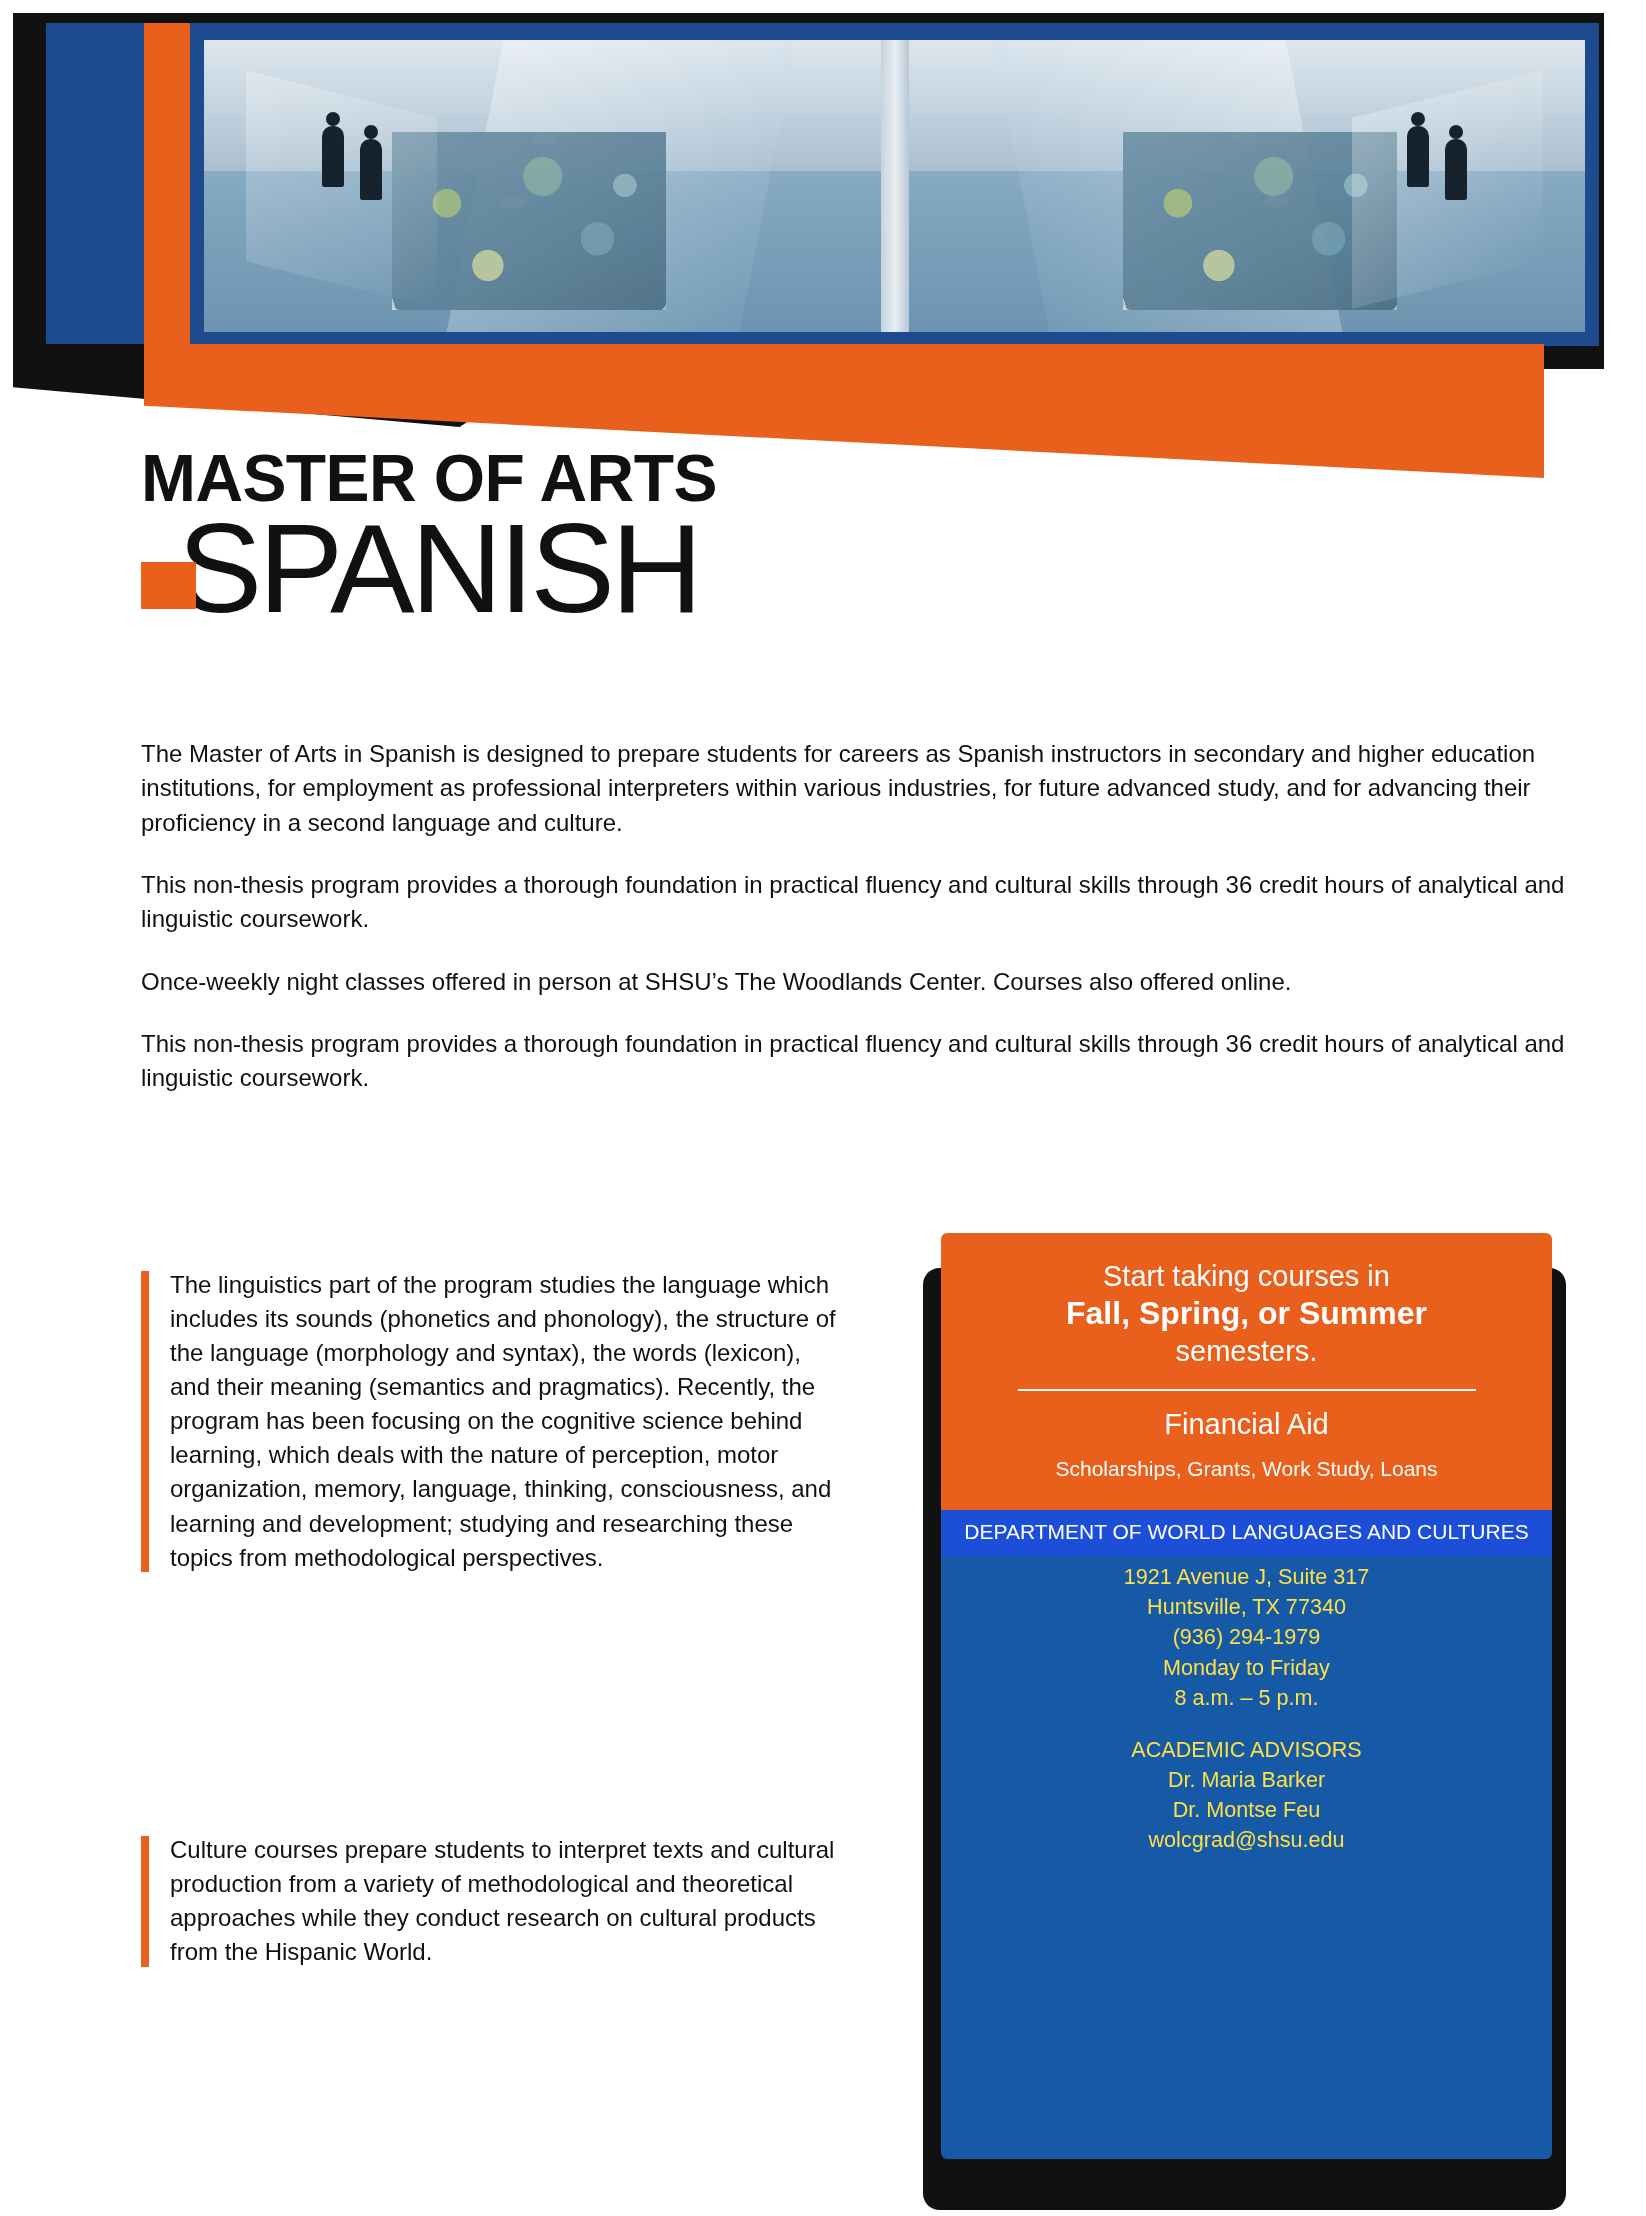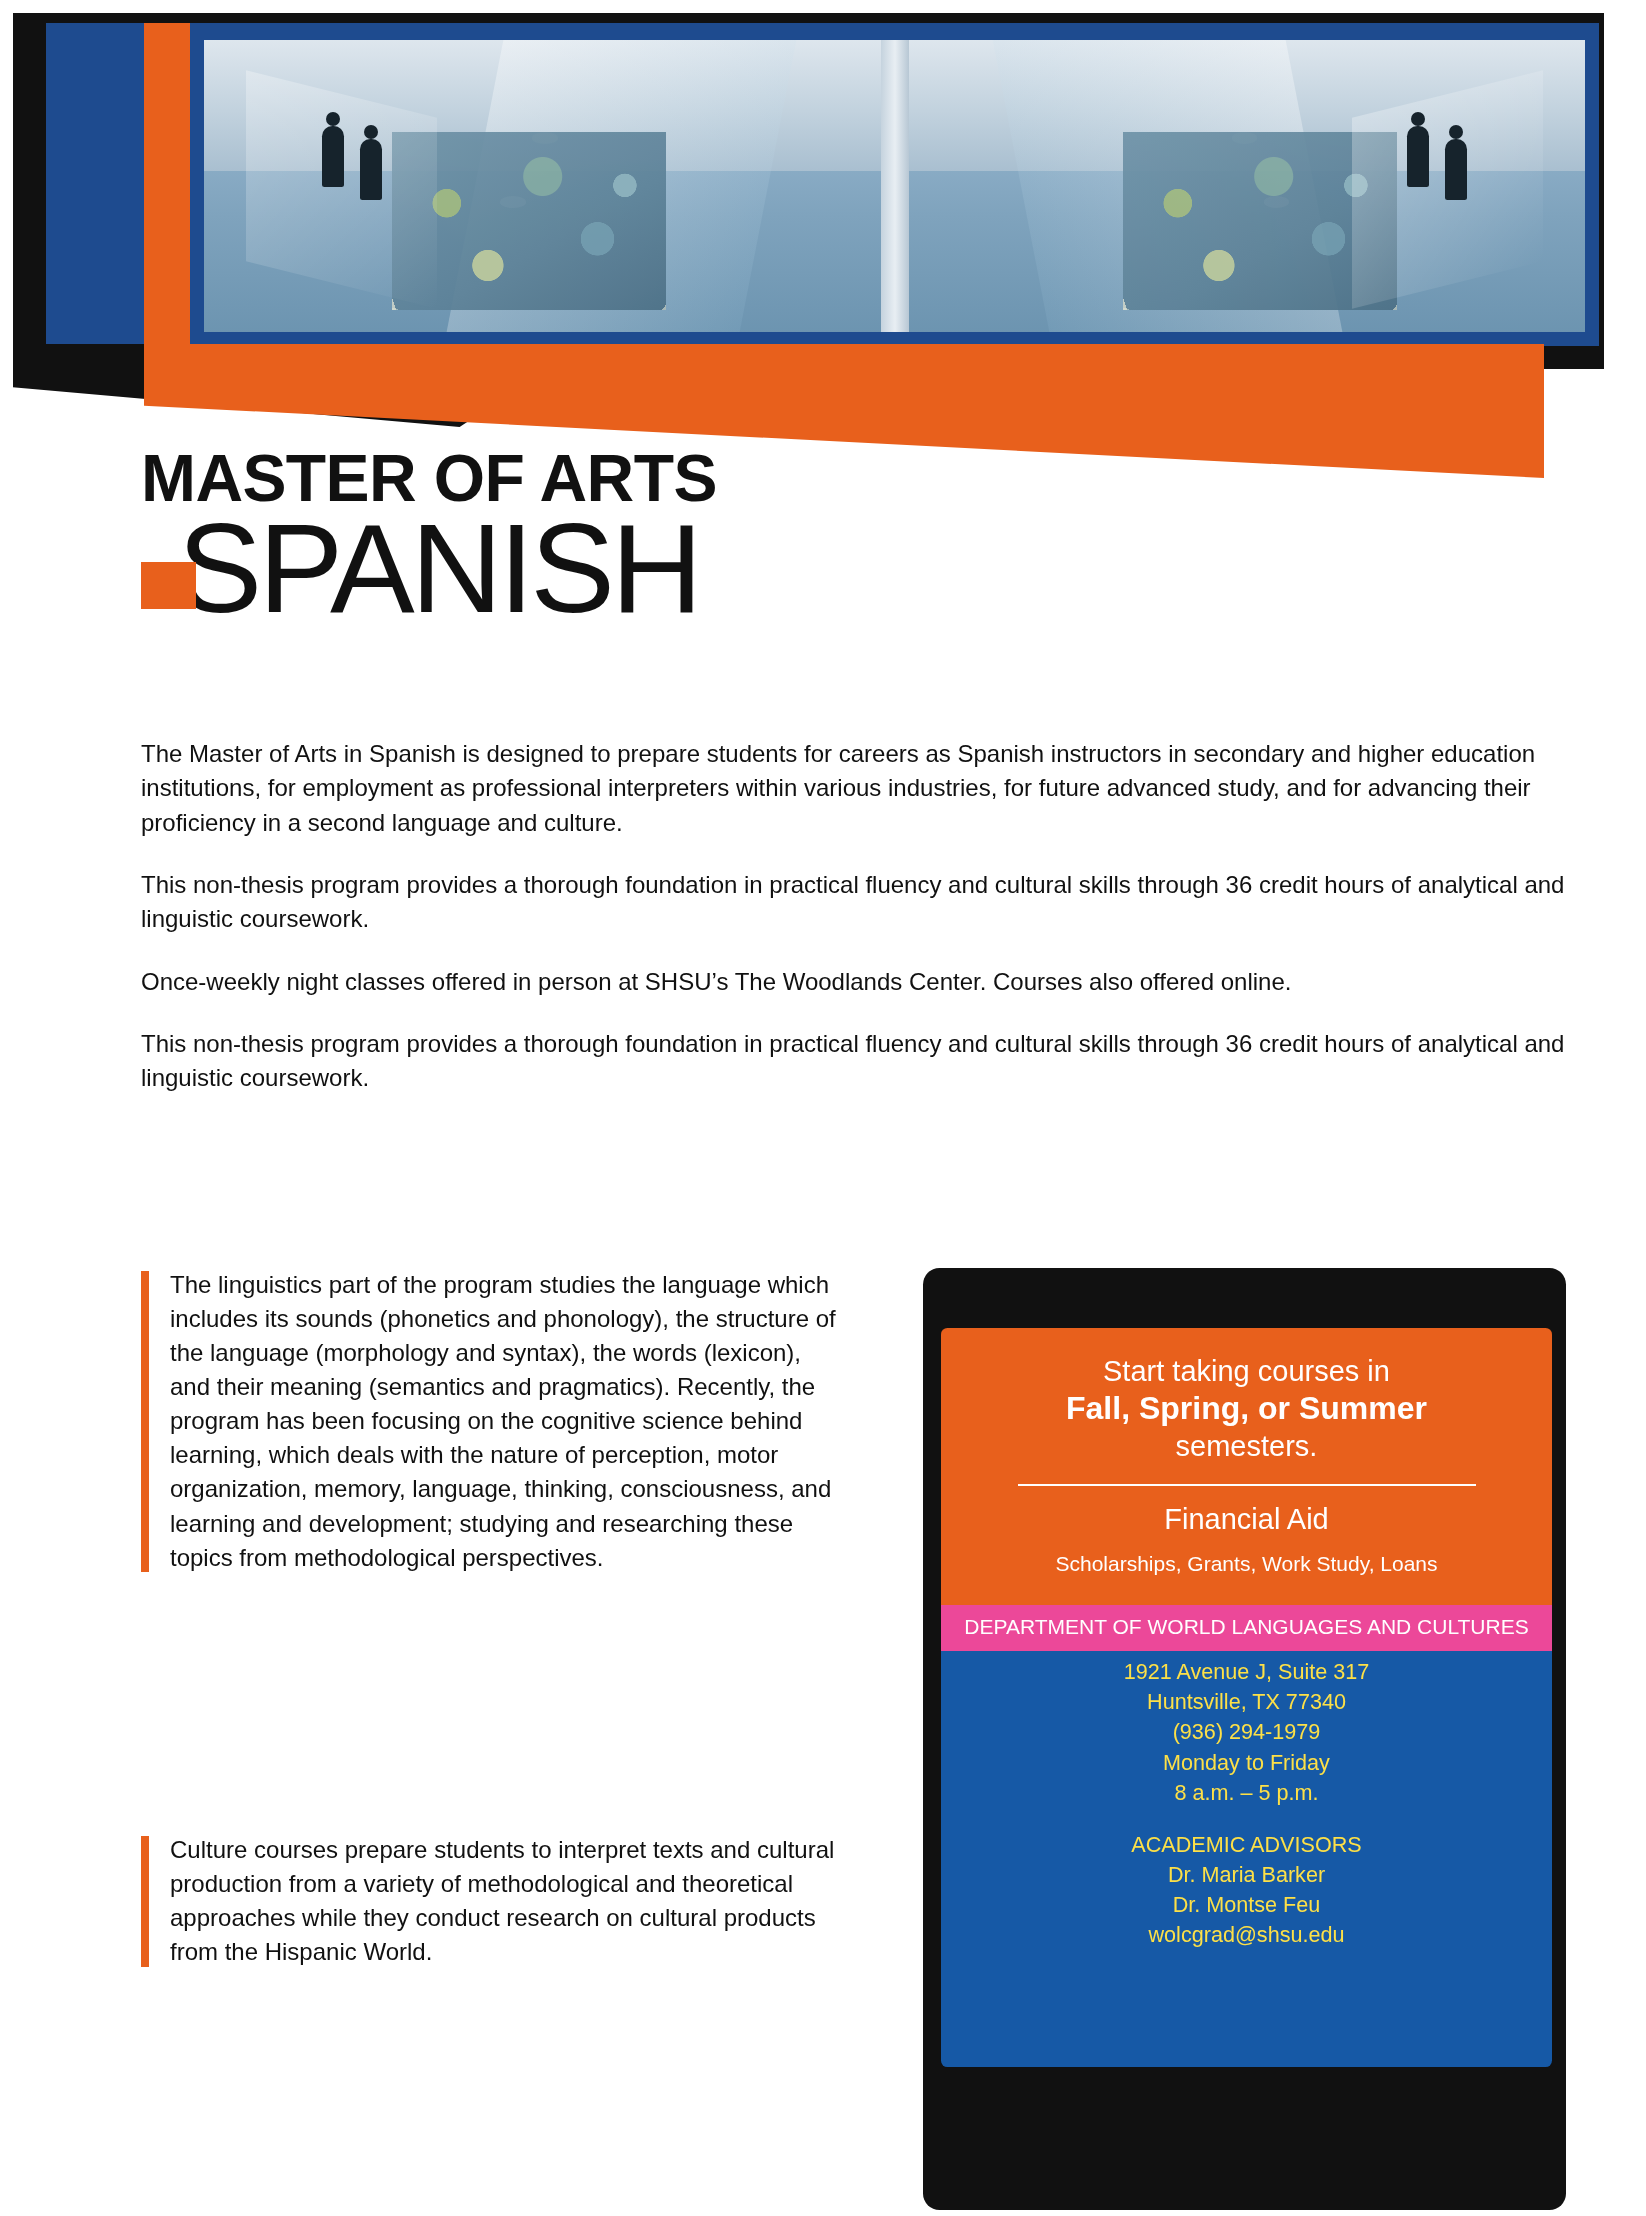--- a/index.html
+++ b/index.html
@@ -267,9 +267,9 @@
   .panel {
     position: absolute;
     left: 941px;
-    top: 1328px;
+    top: 1233px;
     width: 611px;
-    height: 739px;
+    height: 926px;
     border-radius: 6.4px;
     overflow: hidden;
   }

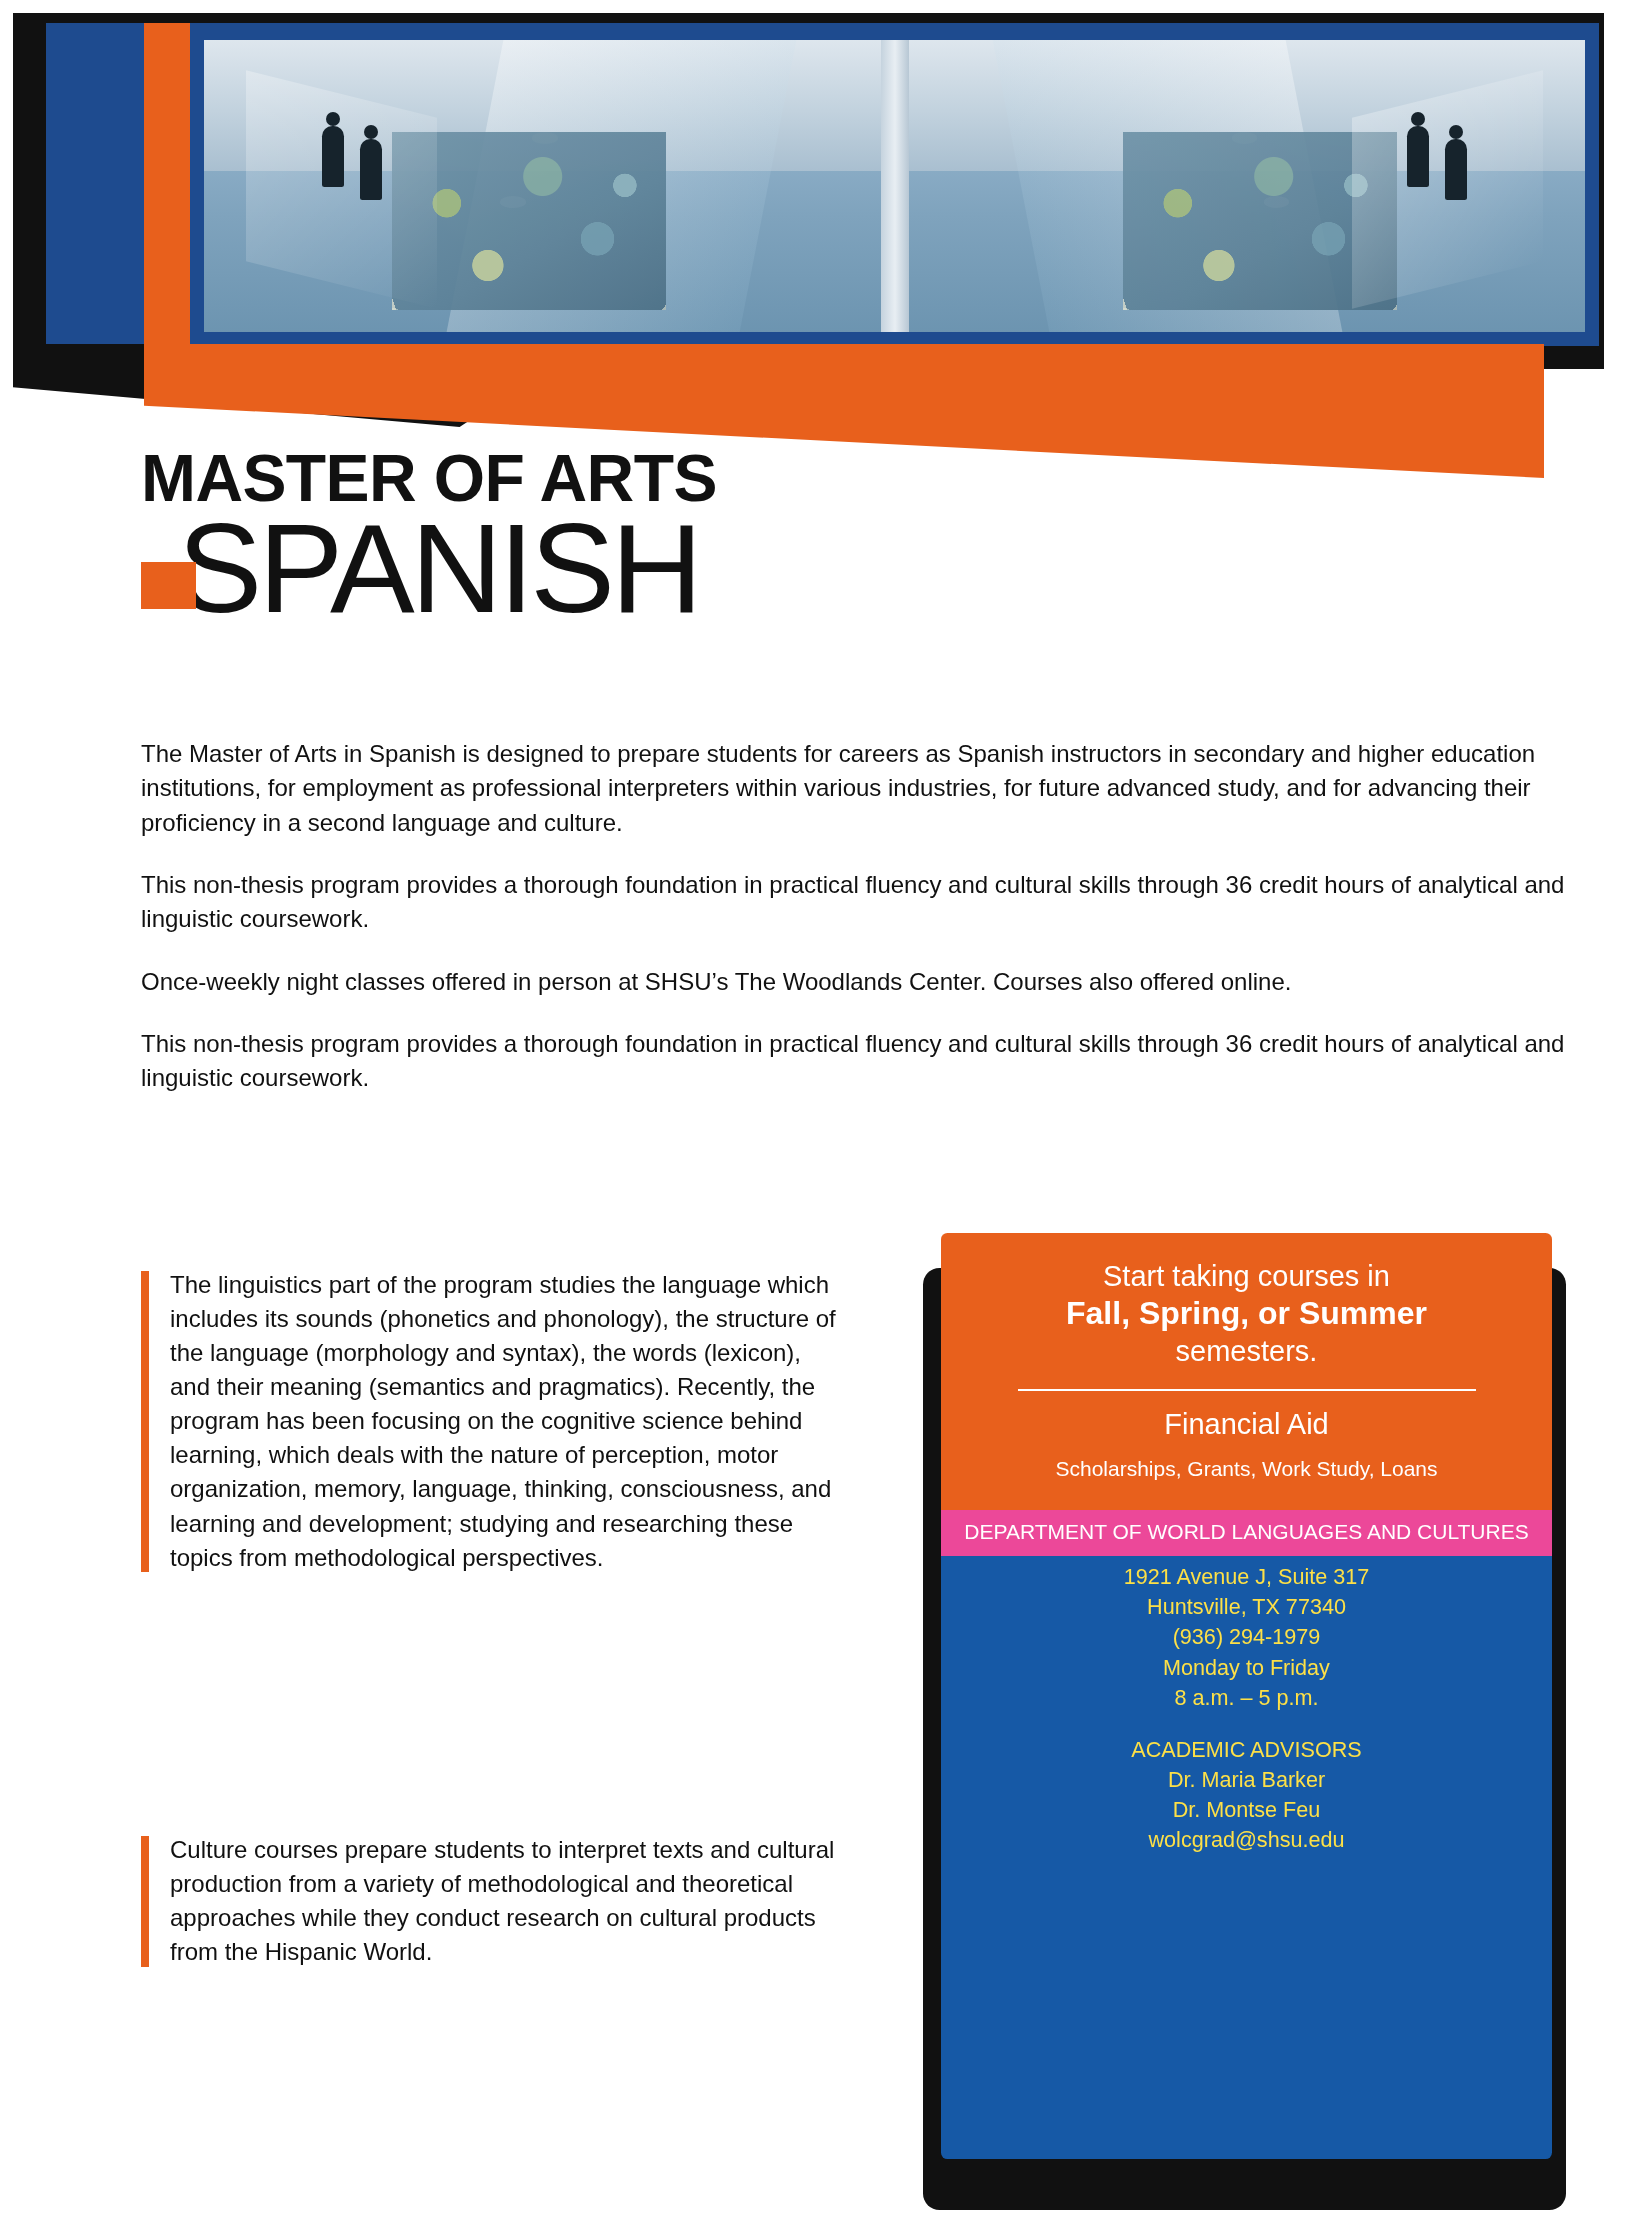--- a/index.html
+++ b/index.html
@@ -303,7 +303,7 @@
     line-height: 1.3;
   }
   .panel-deptbar {
-    background: #ec4899;
+    background: #1d4ed8;
     color: #ffffff;
     text-align: center;
     font-size: 21px;

